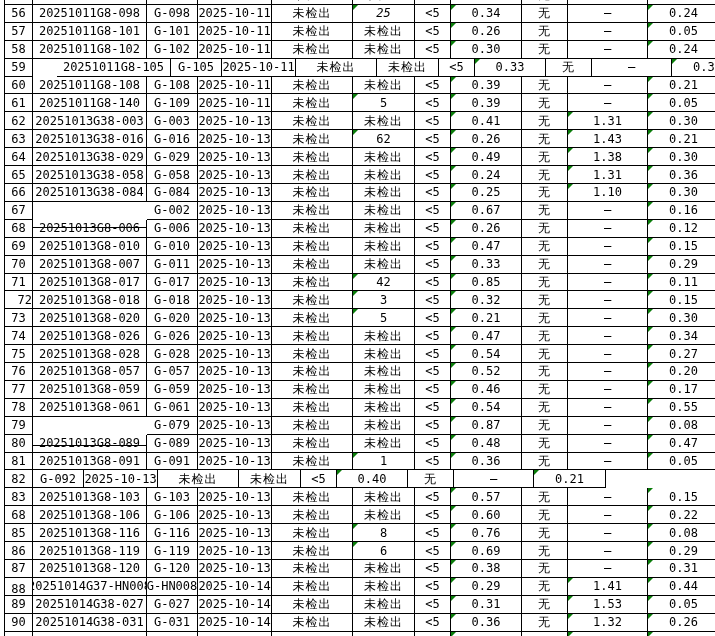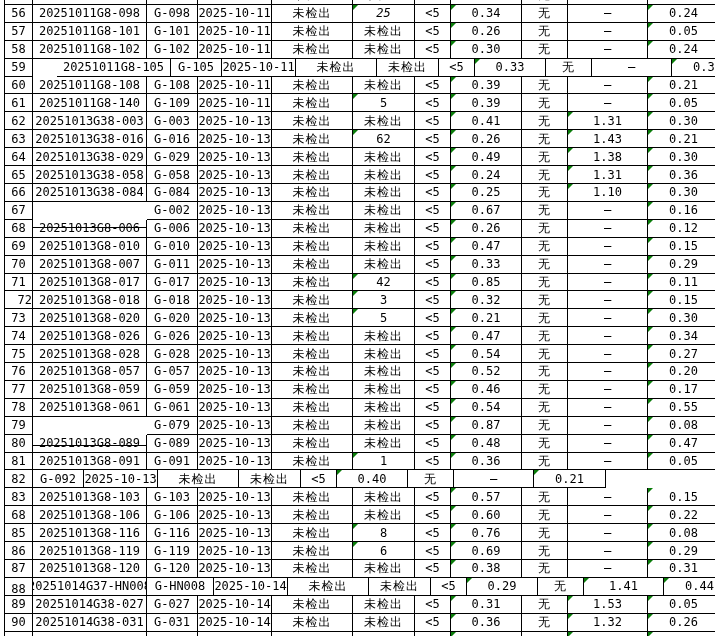--- a/index.html
+++ b/index.html
@@ -1287,7 +1287,7 @@
         <div class="cell" style="width: 114px;">
           <span class="txt">20251014G37-HN008</span>
         </div>
-        <div class="cell" style="width: 67px;">
+        <div class="cell" style="width: 51px;">
           <span class="txt">G-HN008</span>
         </div>
         <div class="cell" style="width: 74px;">

